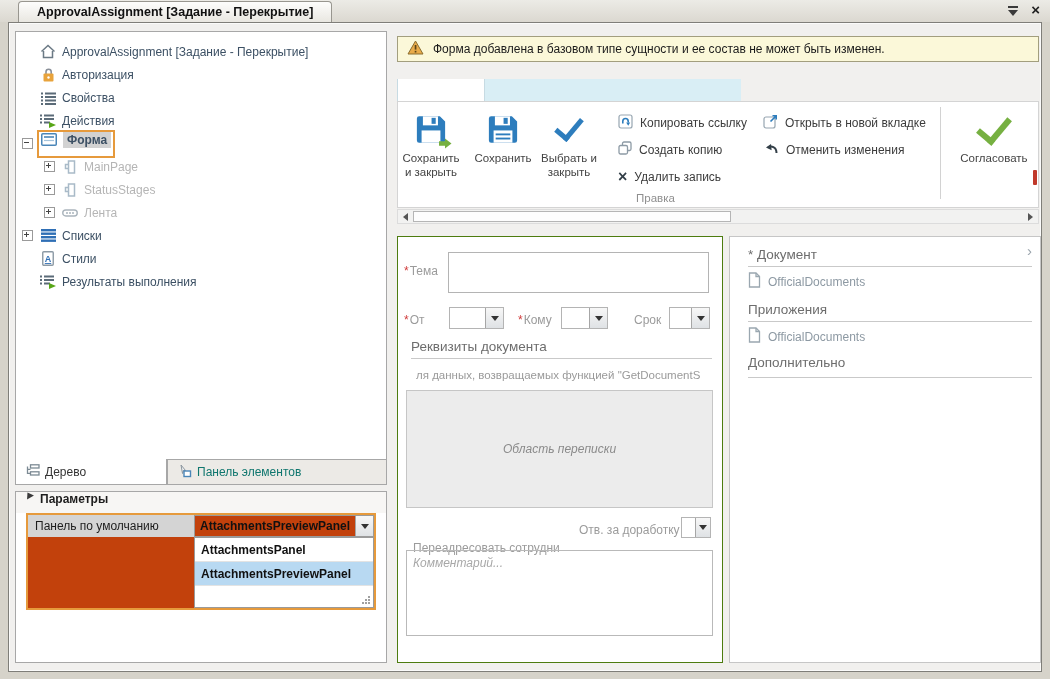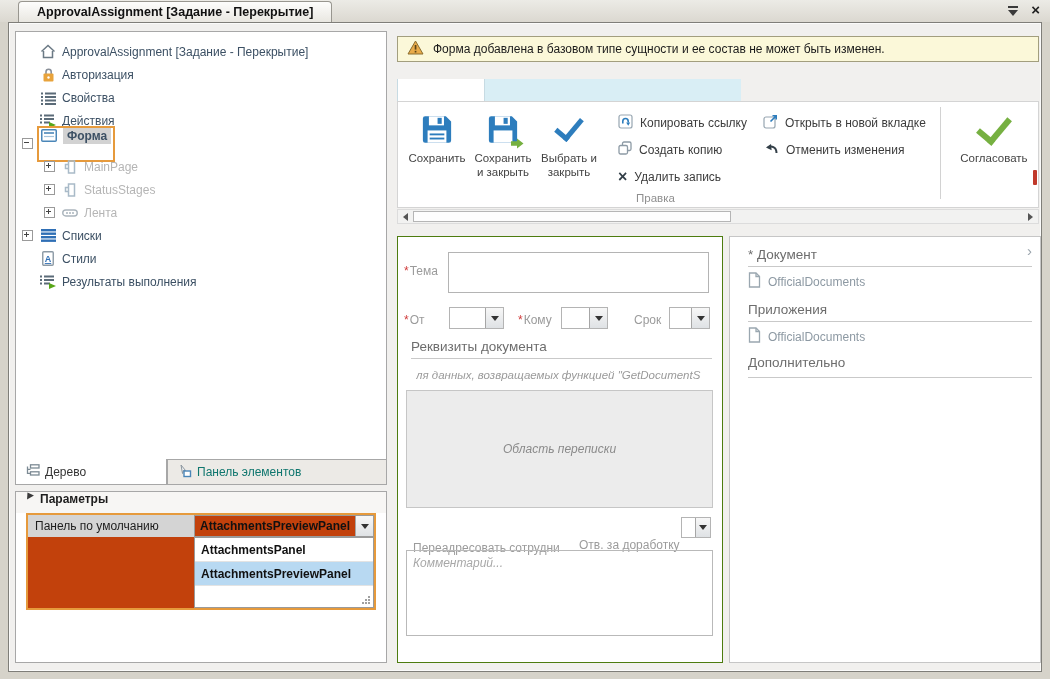--- a/index.html
+++ b/index.html
@@ -34,7 +34,7 @@
   .ticon{width:18px;height:16px;flex:none;margin-right:5px;display:flex;align-items:center;justify-content:center}
   .tlabel{color:#3c5064;white-space:nowrap}
   .tlabel.dim{color:#b5b5b5}
-  .selwrap{display:inline-flex;align-items:center;border:2px solid #e69a3c;padding:0 2px 16px 1px;margin-left:-2px}
+  .selwrap{display:inline-flex;align-items:center;border:2px solid #e69a3c;padding:0 2px 8px 1px;margin-left:-2px}
   .tlabel.sel{background:#d2d2d2;padding:1px 4px;font-weight:bold}
 
   .left-tabs{display:flex;height:25px}

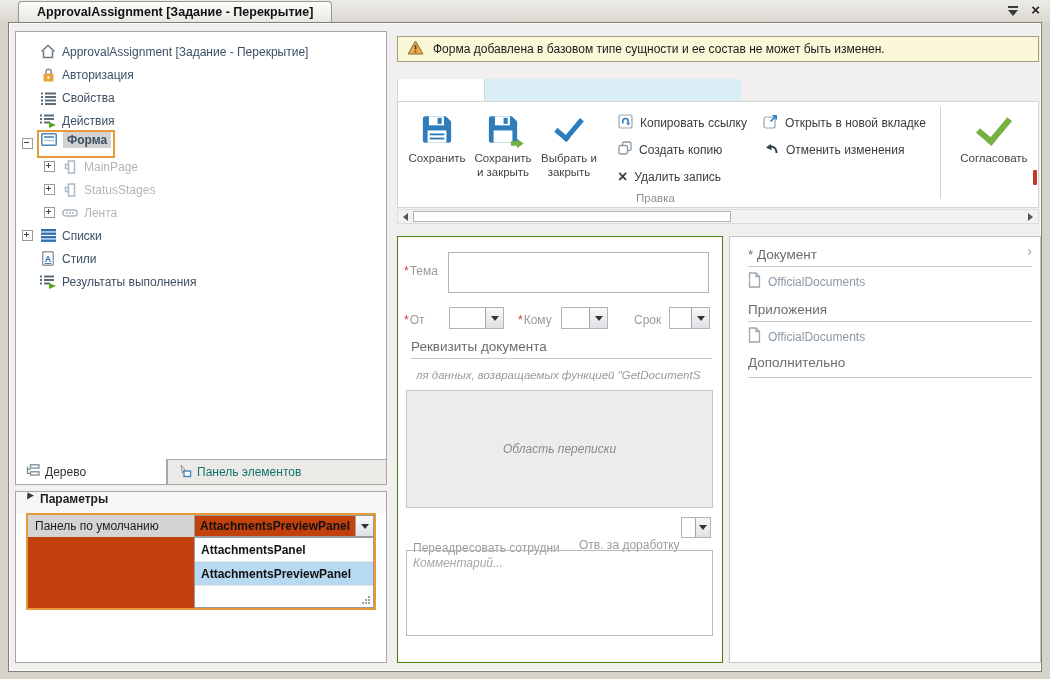--- a/index.html
+++ b/index.html
@@ -354,19 +354,6 @@
   </div>
 
   <div class="ribbon">
-    <div class="bigbtn" style="margin-left:6px">
-      <span class="bicon">
-        <svg width="32" height="31" viewBox="0 0 17 16">
-            <path d="M1 2.2 a1.2 1.2 0 0 1 1.2-1.2 H13.2 L16 3.8 V13.8 a1.2 1.2 0 0 1 -1.2 1.2 H2.2 A1.2 1.2 0 0 1 1 13.8 Z" fill="#2d7dbd"></path>
-            <rect x="4.2" y="1" width="8" height="4.8" fill="#fff"></rect>
-            <rect x="8.8" y="1.8" width="2.2" height="3.2" fill="#2d7dbd"></rect>
-            <rect x="3.5" y="8.5" width="10" height="6.5" fill="#fff"></rect>
-            <line x1="4.6" y1="10.6" x2="12.4" y2="10.6" stroke="#2d7dbd"></line>
-            <line x1="4.6" y1="12.8" x2="12.4" y2="12.8" stroke="#2d7dbd"></line>
-          </svg>
-      </span>
-      <span class="blabel">Сохранить</span>
-    </div>
     <div class="bigbtn">
       <span class="bicon">
         <svg width="32" height="31" viewBox="0 0 17 16">
@@ -381,6 +368,19 @@
       </span>
       <span class="blabel">Сохранить и закрыть</span>
     </div>
+    <div class="bigbtn" style="margin-left:6px">
+      <span class="bicon">
+        <svg width="32" height="31" viewBox="0 0 17 16">
+            <path d="M1 2.2 a1.2 1.2 0 0 1 1.2-1.2 H13.2 L16 3.8 V13.8 a1.2 1.2 0 0 1 -1.2 1.2 H2.2 A1.2 1.2 0 0 1 1 13.8 Z" fill="#2d7dbd"></path>
+            <rect x="4.2" y="1" width="8" height="4.8" fill="#fff"></rect>
+            <rect x="8.8" y="1.8" width="2.2" height="3.2" fill="#2d7dbd"></rect>
+            <rect x="3.5" y="8.5" width="10" height="6.5" fill="#fff"></rect>
+            <line x1="4.6" y1="10.6" x2="12.4" y2="10.6" stroke="#2d7dbd"></line>
+            <line x1="4.6" y1="12.8" x2="12.4" y2="12.8" stroke="#2d7dbd"></line>
+          </svg>
+      </span>
+      <span class="blabel">Сохранить</span>
+    </div>
     <div class="bigbtn">
       <span class="bicon">
           <span class="check"></span>

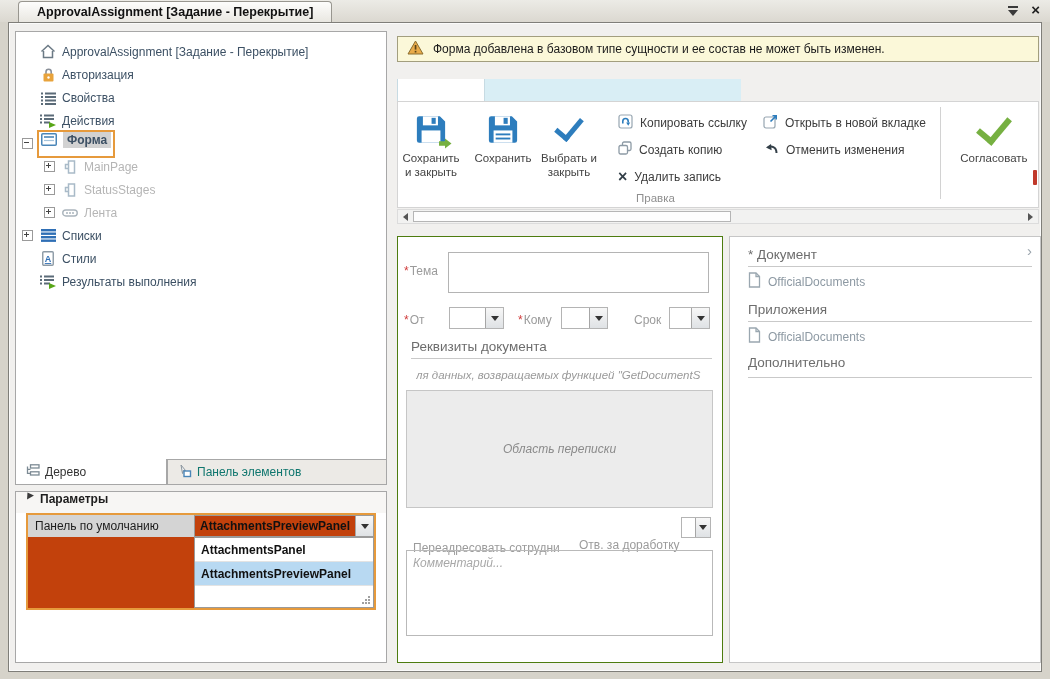--- a/index.html
+++ b/index.html
@@ -105,7 +105,7 @@
   .fcombo .sp{flex:1}
   .sechdr{font-size:13.5px;color:#6d6d6d}
   .secline{height:1px;background:#c9c9c9}
-  .hint{font-style:italic;color:#9a9a9a;font-size:11.5px;white-space:nowrap;overflow:hidden}
+  .hint{color:#9a9a9a;font-size:11.5px;white-space:nowrap;overflow:hidden}
   .corr-box{background:#ececec;border:1px solid #c6c6c6;display:flex;align-items:center;justify-content:center;
             font-style:italic;color:#8a8a8a;box-sizing:border-box}
   .comment-box{border:1px solid #b9b9b9;box-sizing:border-box;padding:5px 6px;font-style:italic;color:#a8a8a8;cursor:text}

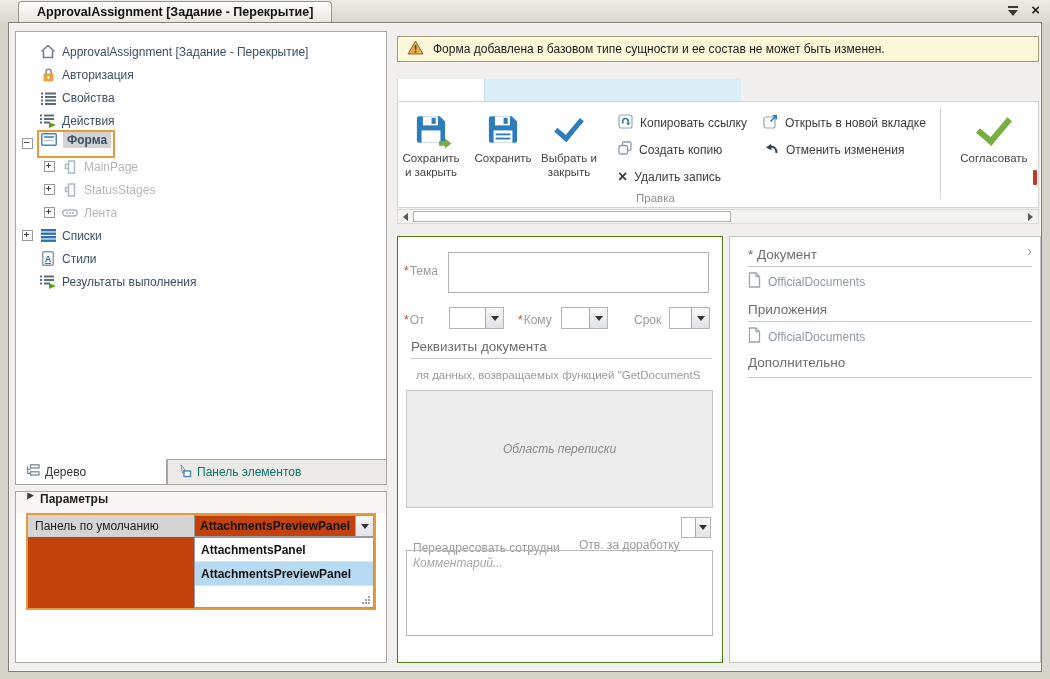--- a/index.html
+++ b/index.html
@@ -500,7 +500,7 @@
     </div>
 
     <div class="abs lab" style="left:15px;top:304px">Переадресовать сотрудни</div>
-    <div class="abs lab" style="left:181px;top:301px">Отв. за доработку</div>
+    <div class="abs lab" style="left:181px;top:286px">Отв. за доработку</div>
     <div class="abs fcombo" style="left:283px;top:280px;width:30px;height:21px">
       <span class="sp"></span>
         <span class="cbtn" style="width:14px">

